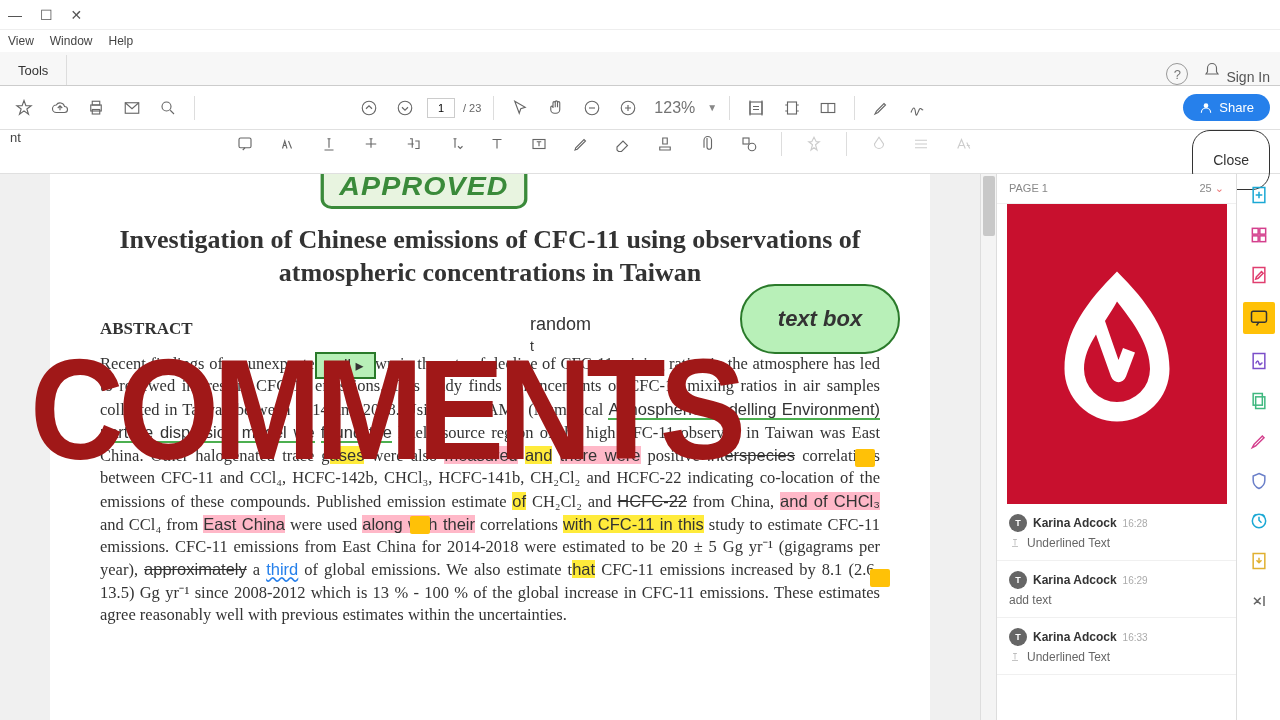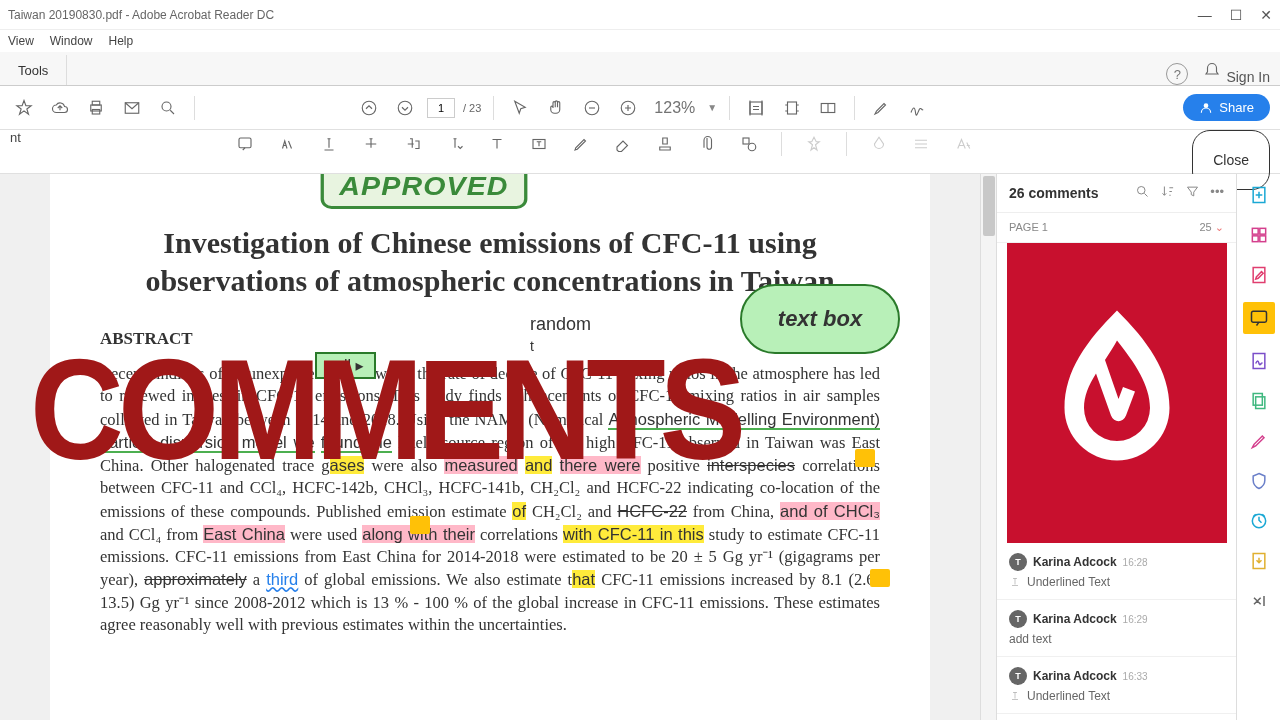--- a/index.html
+++ b/index.html
@@ -77,7 +77,6 @@
 <body>
 
 <div class="titlebar">
-  <div class="title">Taiwan 20190830.pdf - Adobe Acrobat Reader DC</div>
   <div class="winbtns">
     <span>—</span>
     <span>☐</span>

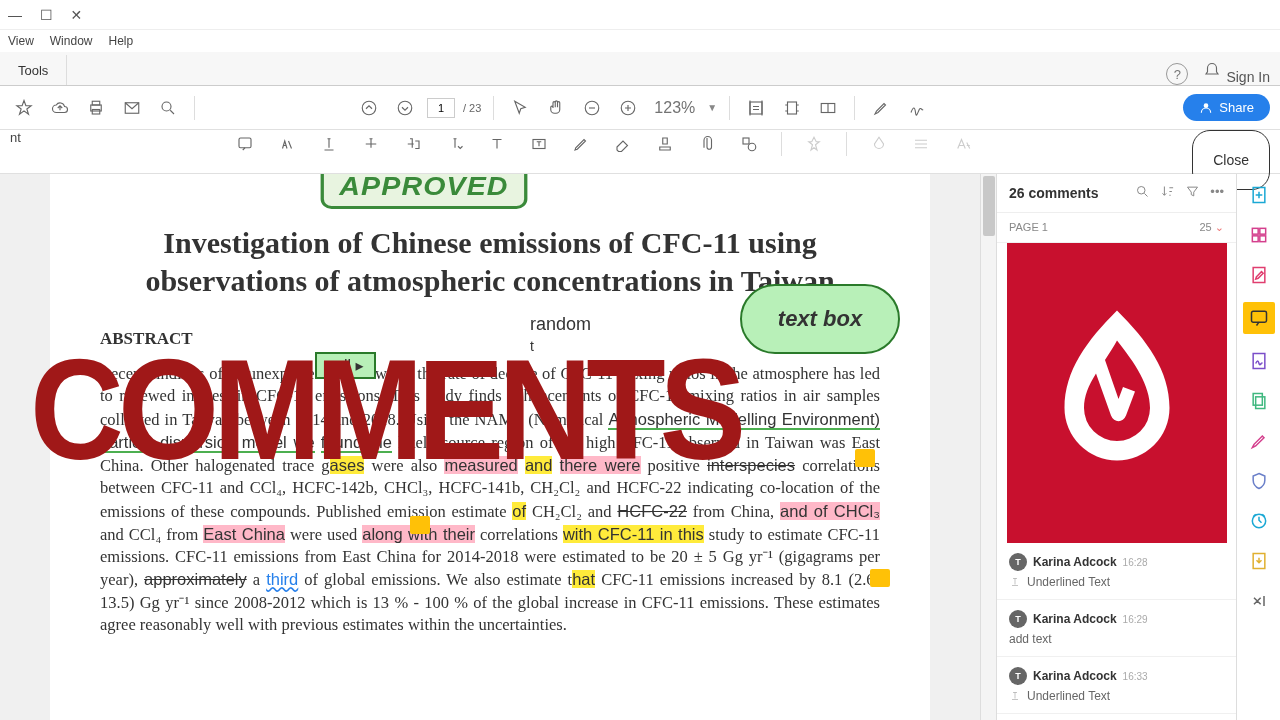--- a/index.html
+++ b/index.html
@@ -334,22 +334,6 @@
   </div>
 
   <div class="comments-panel">
-    <div class="cp-header">
-      <div class="cp-title">26 comments</div>
-      <div class="cp-tools">
-        <span><svg viewBox="0 0 24 24">
-              <circle cx="10" cy="10" r="6"></circle>
-              <path d="M15 15l5 5"></path>
-            </svg></span>
-        <span><svg viewBox="0 0 24 24">
-              <path d="M7 4v14m-3-3l3 3 3-3M15 6h6M15 12h4M15 18h2"></path>
-            </svg></span>
-        <span><svg viewBox="0 0 24 24">
-              <path d="M4 5h16l-6 8v6l-4-2v-4z"></path>
-            </svg></span>
-        <span>•••</span>
-      </div>
-    </div>
     <div class="cp-page">
       <span>PAGE 1</span>
       <span><span>25</span> <span style="color:#e77">⌄</span></span>

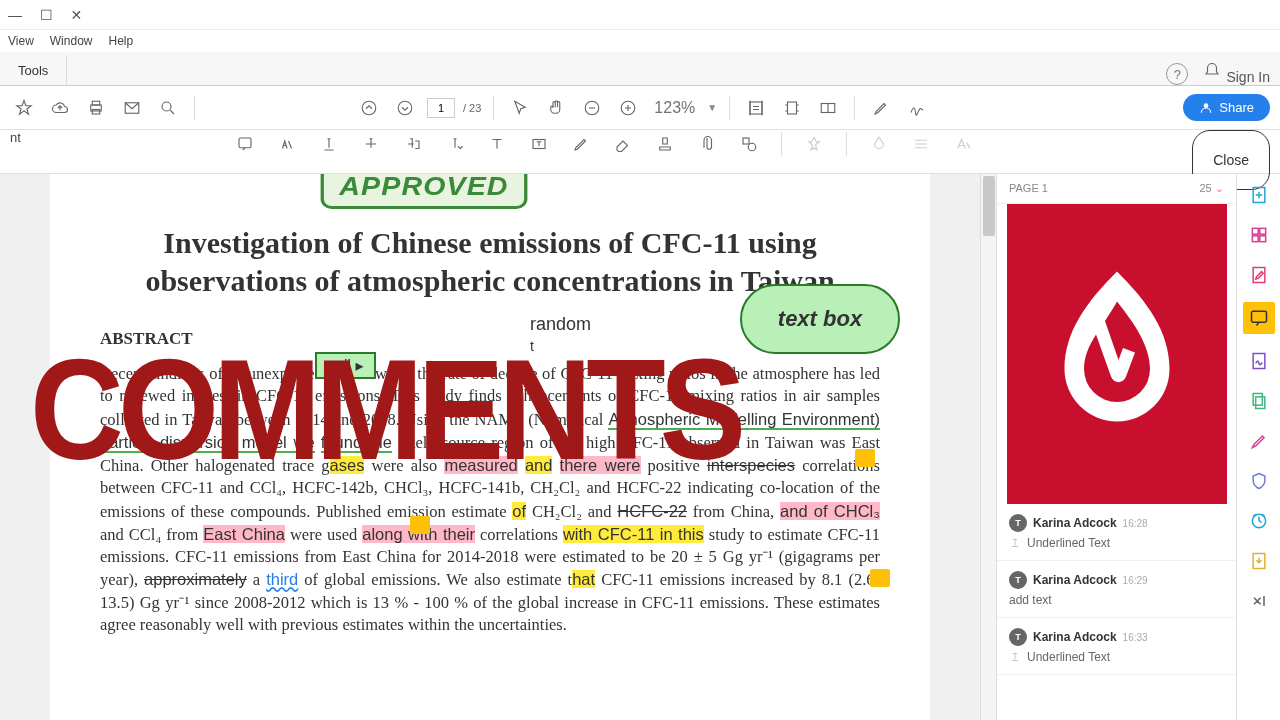--- a/index.html
+++ b/index.html
@@ -34,7 +34,7 @@
 .doc-area{flex:1;background:#f0f0f0;overflow:hidden;position:relative;display:flex;justify-content:center}
 .doc-page{width:880px;background:#fff;padding:20px 50px;position:relative;margin-top:0}
 .stamp{position:absolute;top:-10px;left:280px;border:3px solid #3a8a3a;border-radius:10px;padding:4px 14px;background:#e8f4e0;color:#3a8a3a;font-weight:900;font-size:26px;font-style:italic;letter-spacing:1px;transform:scaleX(1.1)}
-.doc-title{font-family:"Times New Roman",serif;font-size:30px;font-weight:bold;text-align:center;margin-top:30px;line-height:1.25}
+.doc-title{font-family:"Times New Roman",serif;font-size:26px;font-weight:bold;text-align:center;margin-top:30px;line-height:1.25}
 .abstract-h{font-family:"Times New Roman",serif;font-weight:bold;font-size:17px;margin-top:30px}
 .body-text{font-family:"Times New Roman",serif;font-size:16.5px;line-height:1.35;text-align:justify;margin-top:14px}
 .hl-y{background:#ffeb3b}

